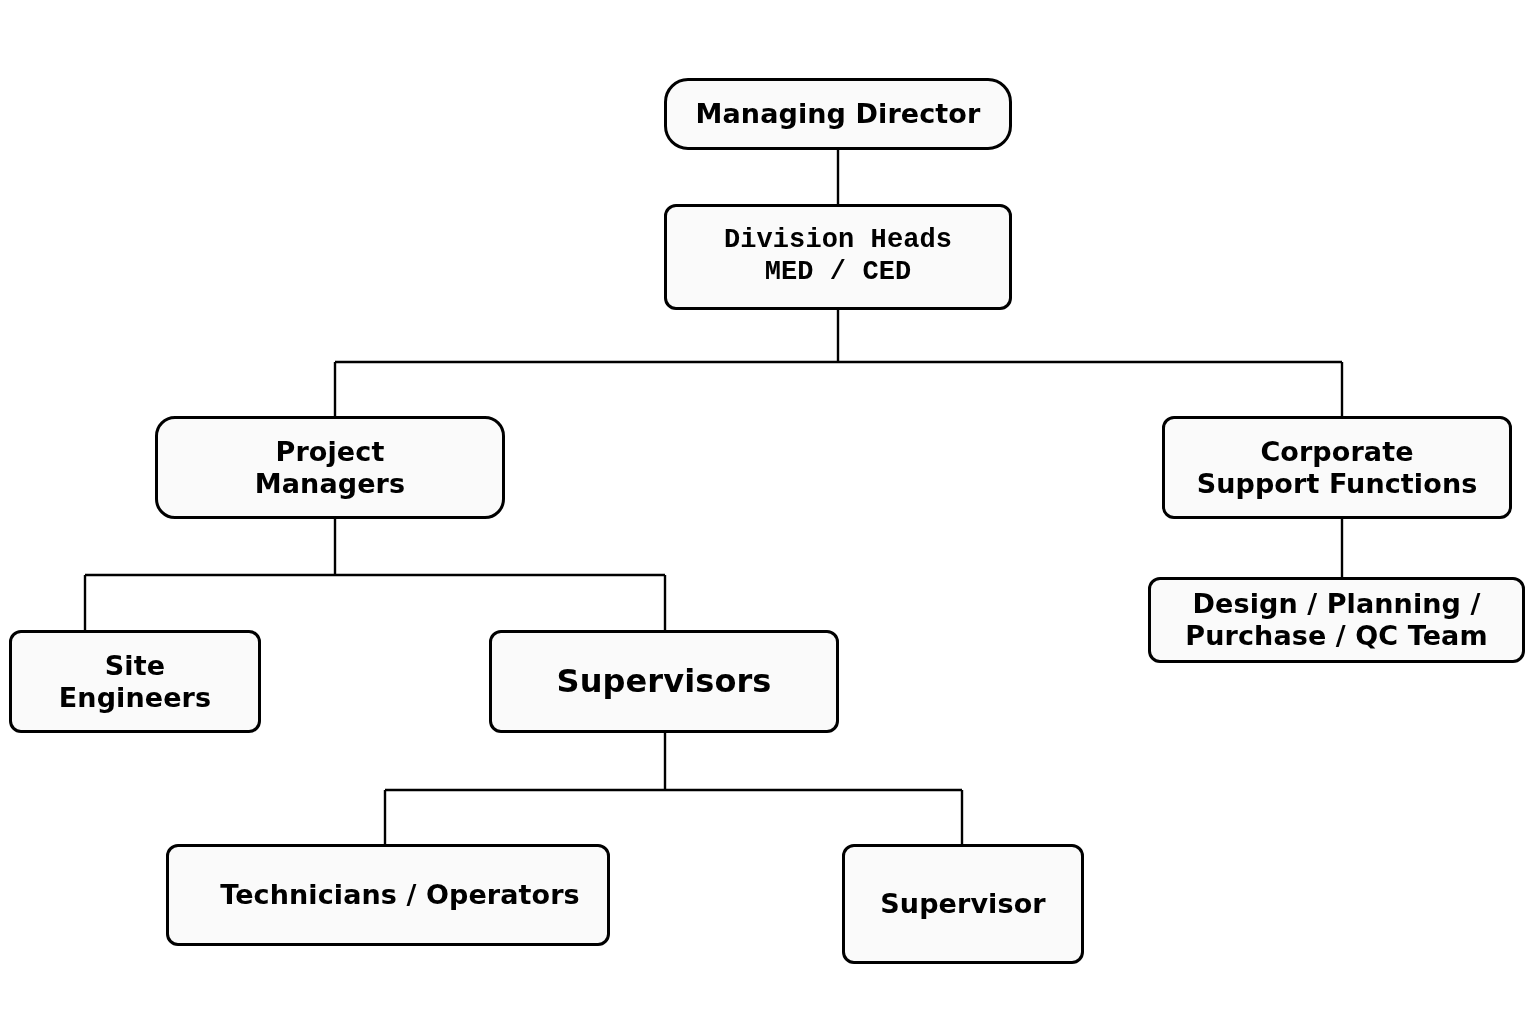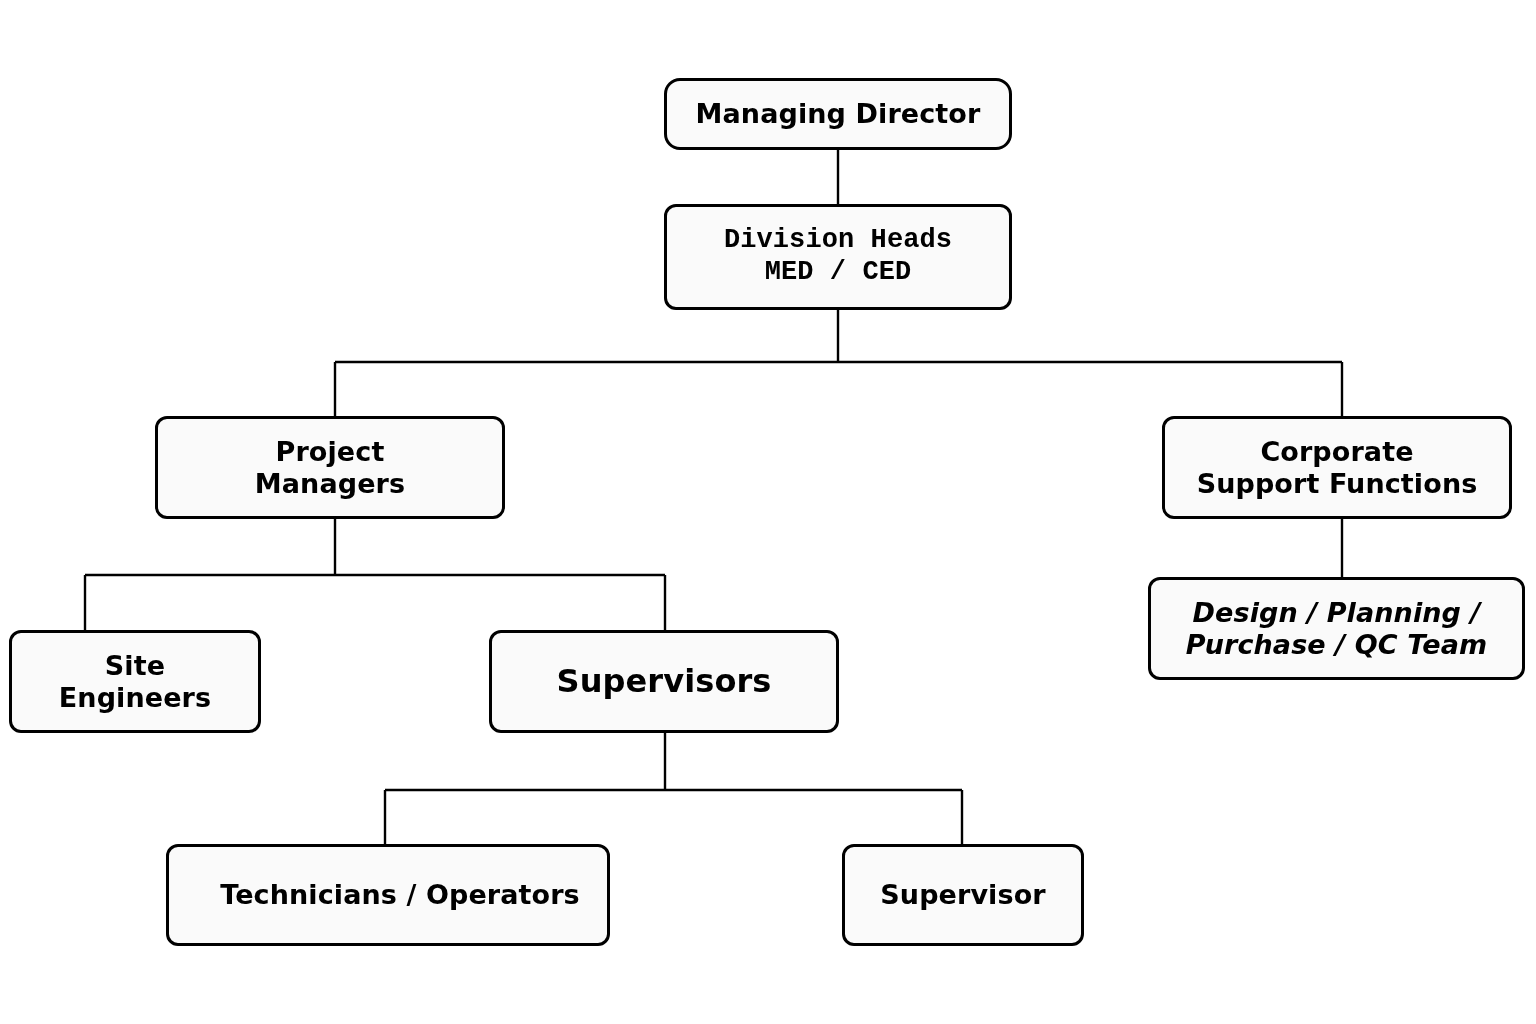--- a/index.html
+++ b/index.html
@@ -78,7 +78,7 @@
     </g>
   </svg>
 
-  <div class="node" style="left: 664px; top: 78px; width: 348px; height: 72px; font-size: 27px; background: rgb(250, 250, 250); border-color: rgb(0, 0, 0); border-width: 3px; border-radius: 16px;">
+  <div class="node" style="left: 664px; top: 78px; width: 348px; height: 72px; font-size: 27px; background: rgb(250, 250, 250); border-color: rgb(0, 0, 0); border-width: 3px; border-radius: 24px;">
     <span class="node-label">Managing Director</span>
   </div>
 

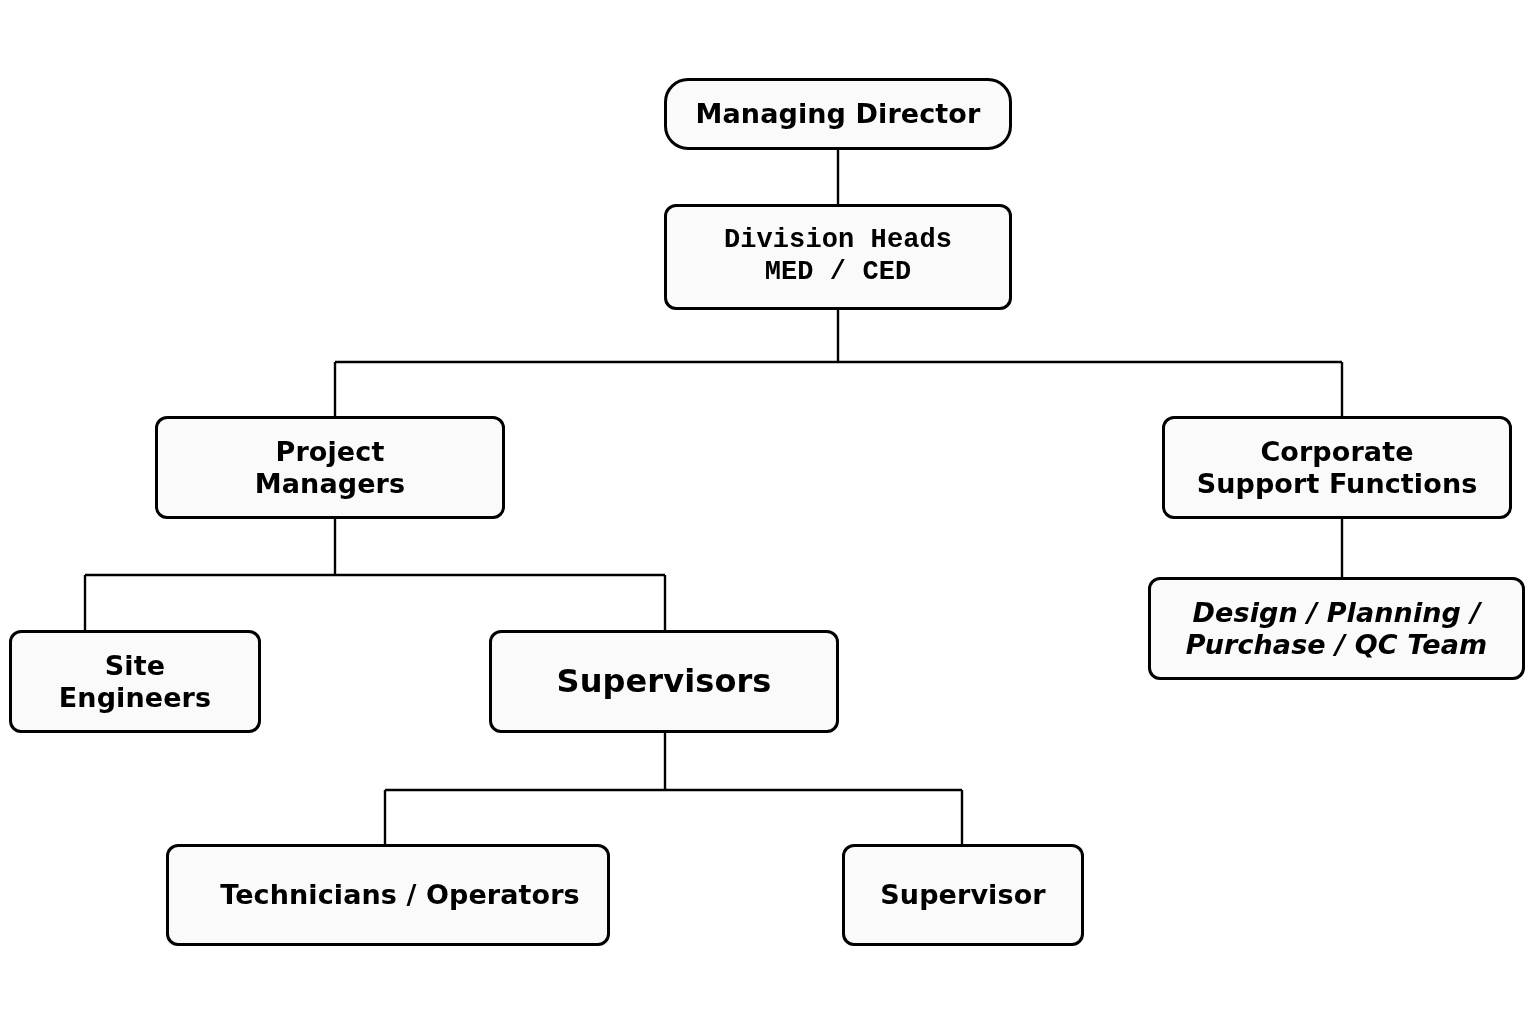--- a/index.html
+++ b/index.html
@@ -87,7 +87,7 @@
 MED / CED</span>
   </div>
 
-  <div class="node" style="left: 155px; top: 416px; width: 350px; height: 103px; font-size: 27px; background: rgb(250, 250, 250); border-color: rgb(0, 0, 0); border-width: 3px; border-radius: 12px;">
+  <div class="node" style="left: 155px; top: 416px; width: 350px; height: 103px; font-size: 27px; background: rgb(250, 250, 250); border-color: rgb(0, 0, 0); border-width: 3px; border-radius: 20px;">
     <span class="node-label">Project
 Managers</span>
   </div>

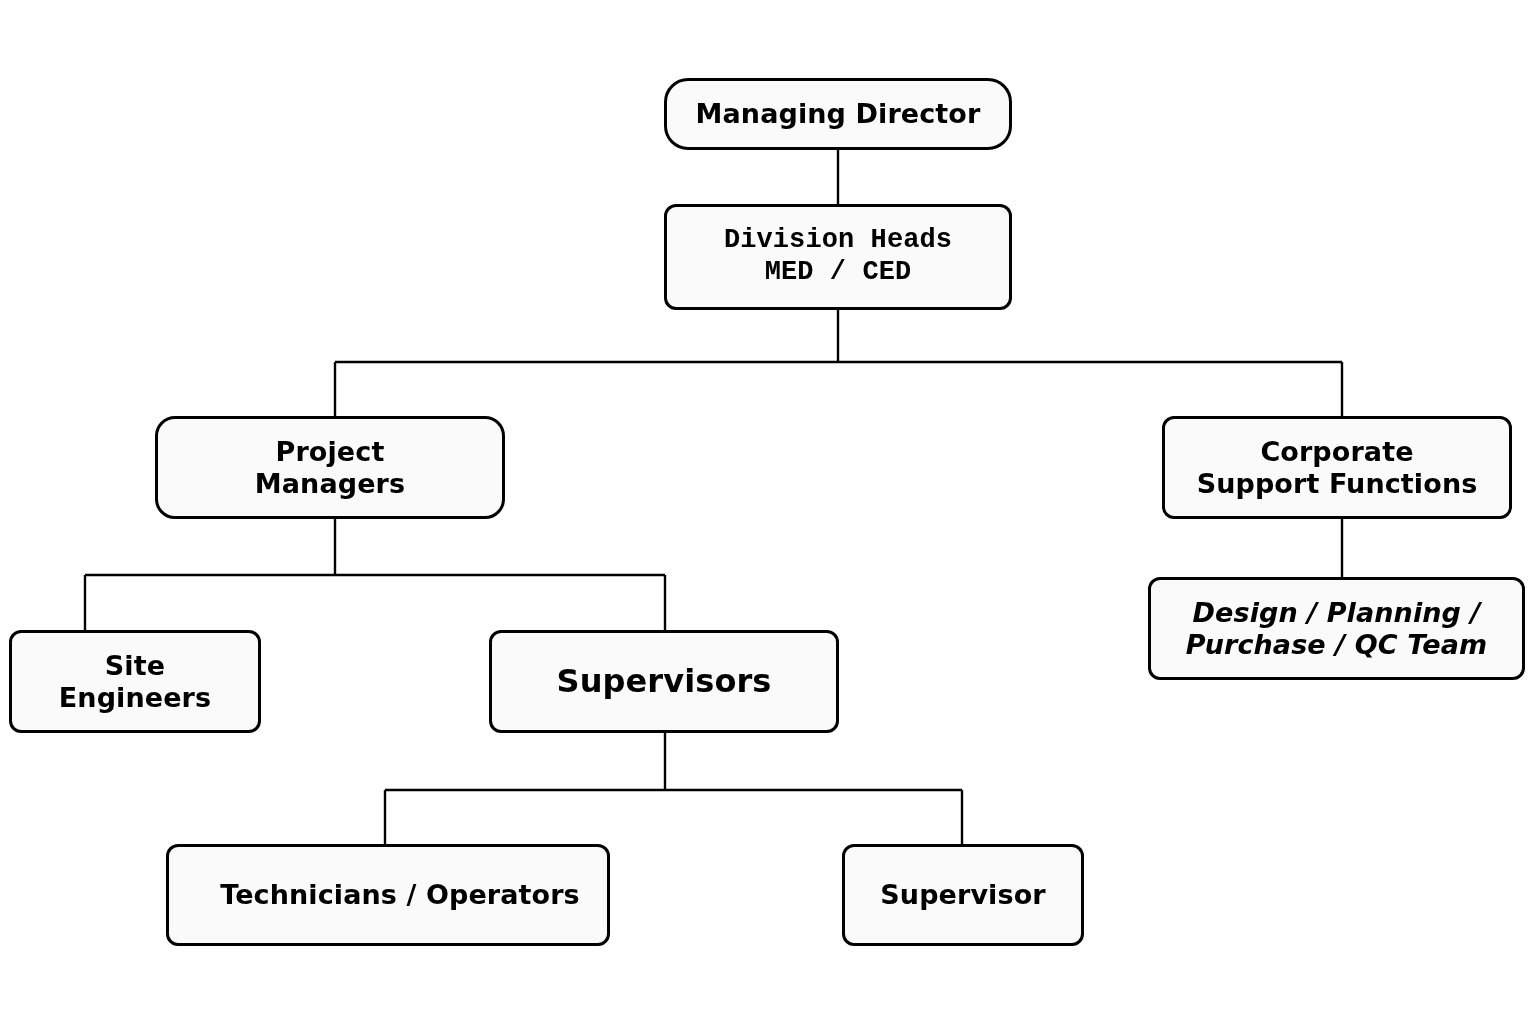--- a/index.html
+++ b/index.html
@@ -106,7 +106,7 @@
     <span class="node-label">Supervisors</span>
   </div>
 
-  <div class="node" style="left: 1148px; top: 577px; width: 377px; height: 103px; font-size: 27px; background: rgb(250, 250, 250); border-color: rgb(0, 0, 0); border-width: 3px; border-radius: 12px; font-style: italic;">
+  <div class="node" style="left: 1148px; top: 577px; width: 377px; height: 86px; font-size: 27px; background: rgb(250, 250, 250); border-color: rgb(0, 0, 0); border-width: 3px; border-radius: 12px;">
     <span class="node-label">Design / Planning /
 Purchase / QC Team</span>
   </div>

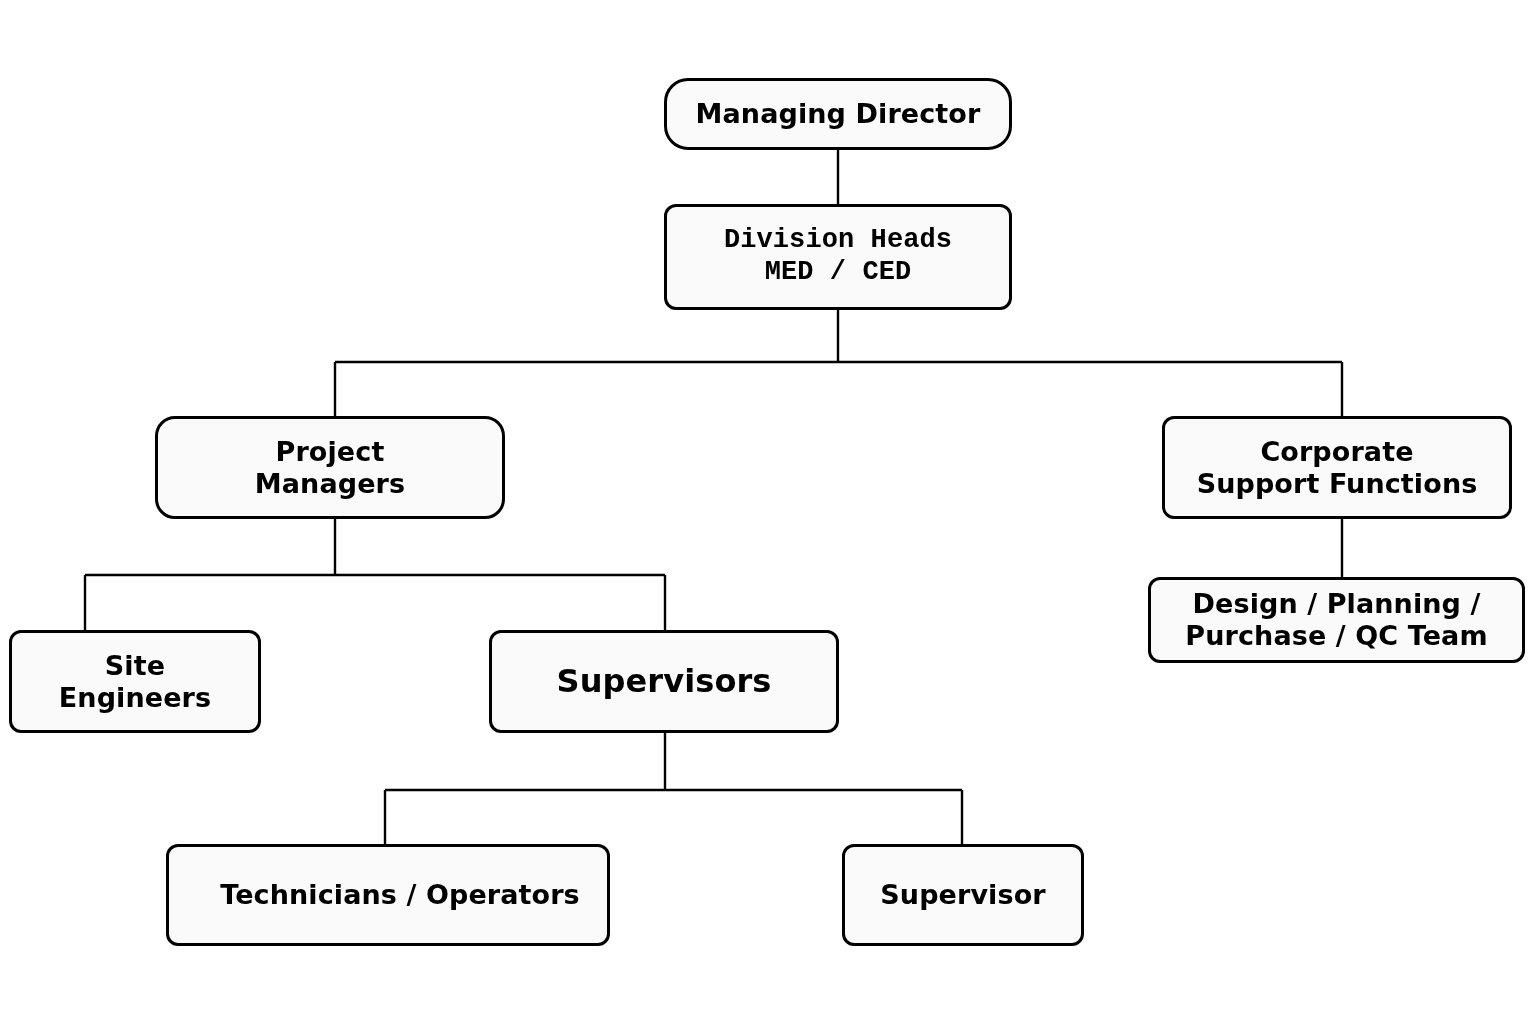--- a/index.html
+++ b/index.html
@@ -115,7 +115,7 @@
     <span class="node-label">Technicians / Operators</span>
   </div>
 
-  <div class="node" style="left: 842px; top: 844px; width: 242px; height: 102px; font-size: 27px; background: rgb(250, 250, 250); border-color: rgb(0, 0, 0); border-width: 3px; border-radius: 12px;">
+  <div class="node" style="left: 842px; top: 844px; width: 242px; height: 120px; font-size: 27px; background: rgb(250, 250, 250); border-color: rgb(0, 0, 0); border-width: 3px; border-radius: 12px;">
     <span class="node-label">Supervisor</span>
   </div>
 

